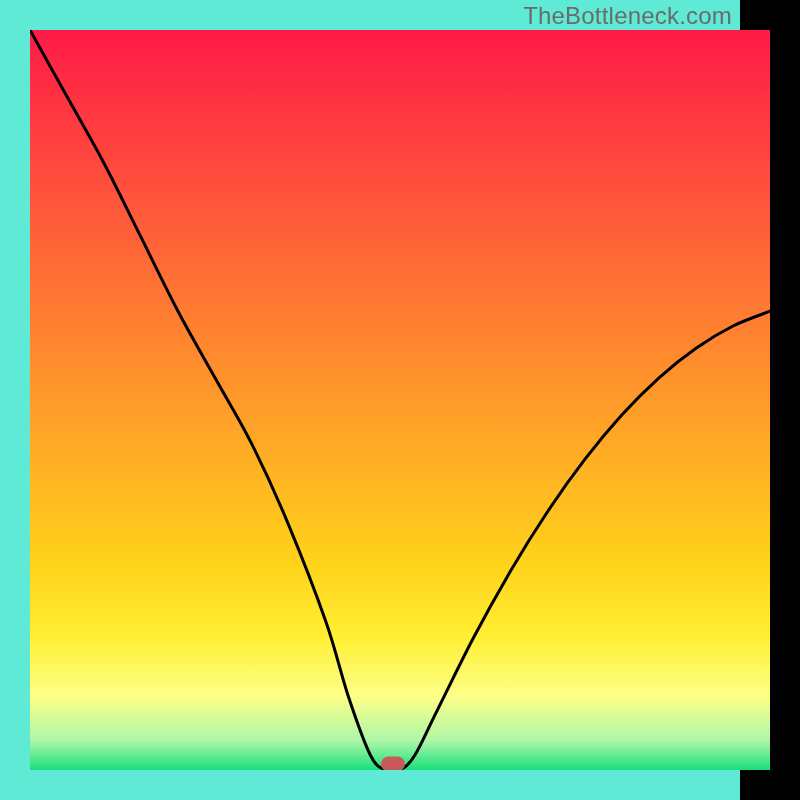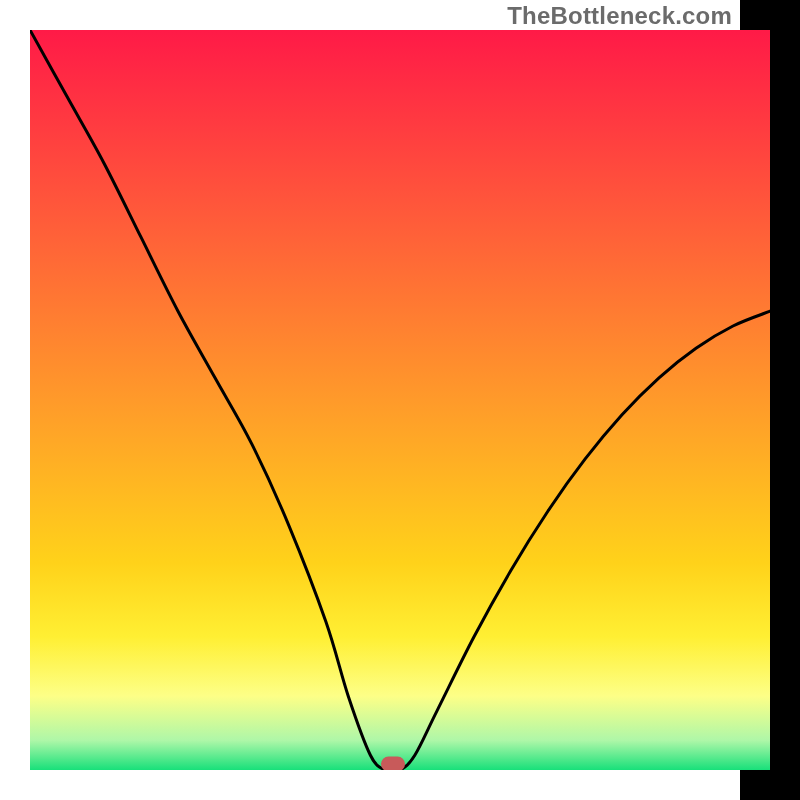--- a/index.html
+++ b/index.html
@@ -14,8 +14,7 @@
     position: relative;
     width: 740px;
     height: 800px;
-    background: #ffffff;
-    font-weight: bold;
+    background: #5eead4;
   }
   .watermark {
     position: absolute;

